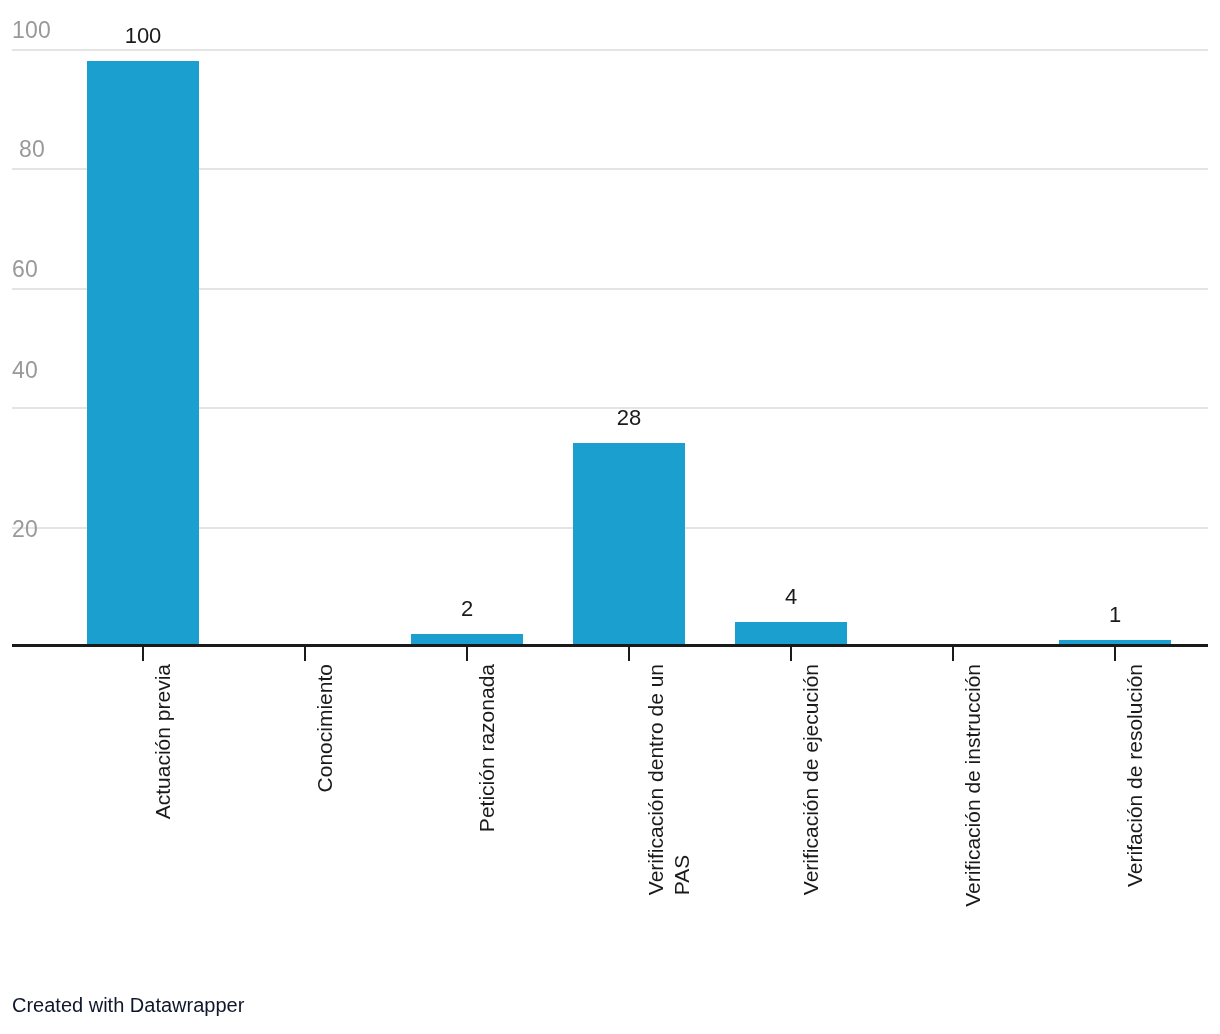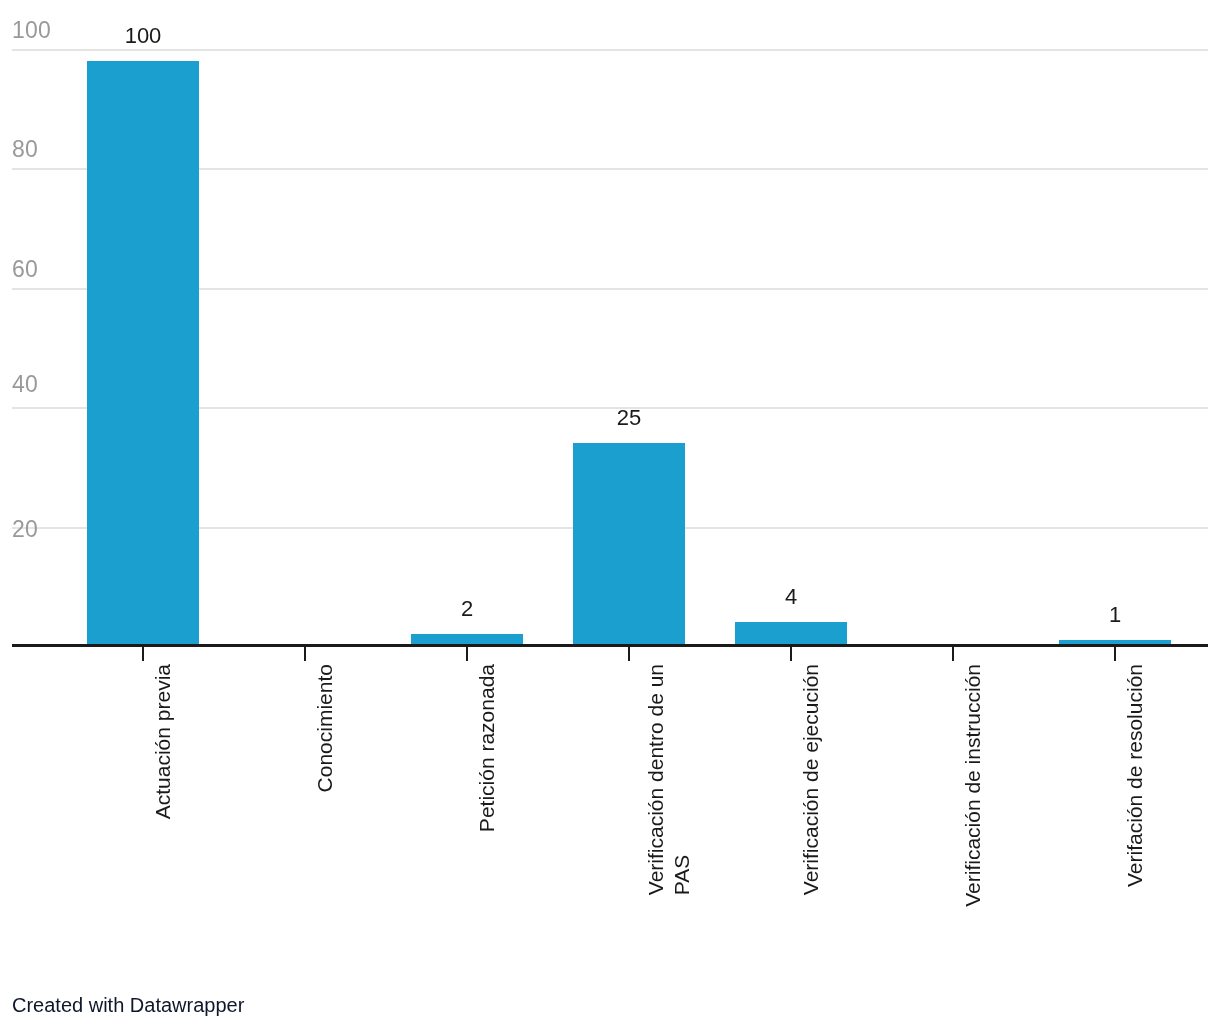--- a/index.html
+++ b/index.html
@@ -152,7 +152,7 @@
         <div class="gridline" style="top: 287.8px;"></div>
         <div class="gridline-label" style="top: 257.8px;">60</div>
         <div class="gridline" style="top: 168.4px;"></div>
-        <div class="gridline-label" style="top: 138.4px;">80</div>
+        <div class="gridline-label" style="top: 138.4px; margin-left: 7px;">80</div>
         <div class="gridline" style="top: 49px;"></div>
         <div class="gridline-label" style="top: 19px;">100</div>
       </div>

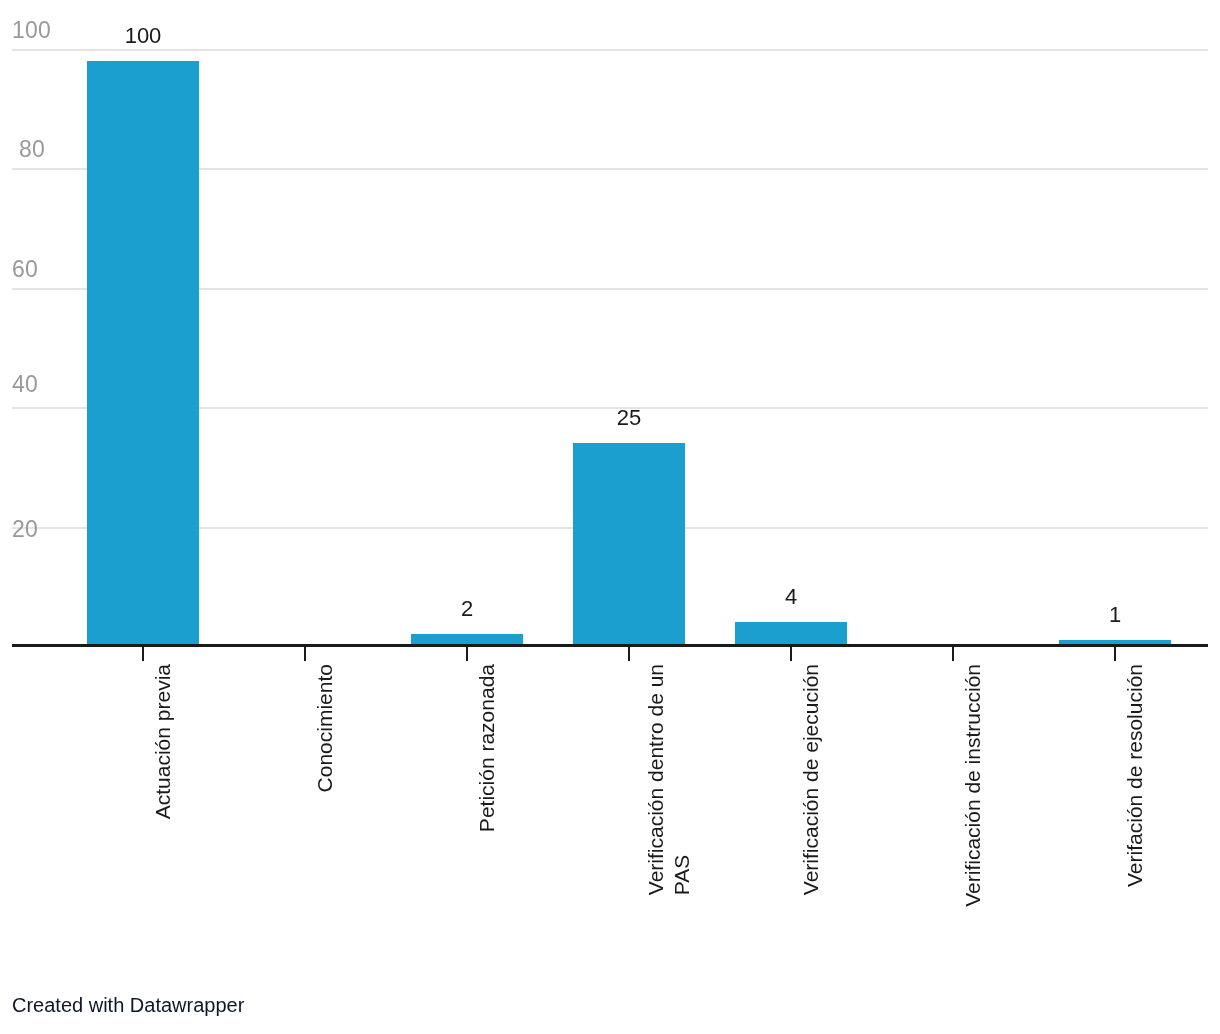--- a/index.html
+++ b/index.html
@@ -148,7 +148,7 @@
         <div class="gridline" style="top: 526.6px;"></div>
         <div class="gridline-label" style="top: 518px;">20</div>
         <div class="gridline" style="top: 407.2px;"></div>
-        <div class="gridline-label" style="top: 373px;">40</div>
+        <div class="gridline-label" style="top: 359px;">40</div>
         <div class="gridline" style="top: 287.8px;"></div>
         <div class="gridline-label" style="top: 257.8px;">60</div>
         <div class="gridline" style="top: 168.4px;"></div>

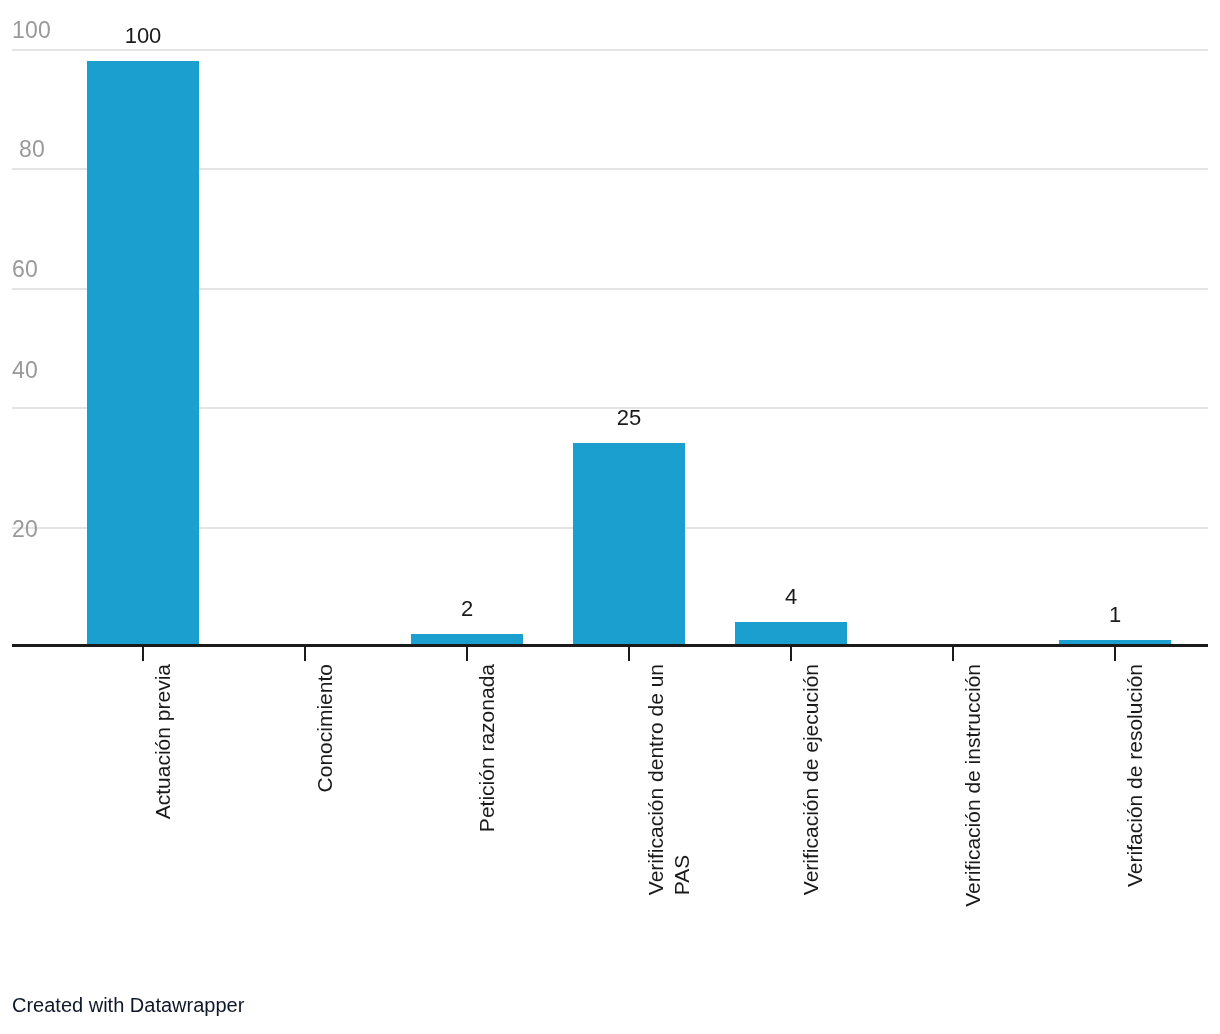--- a/index.html
+++ b/index.html
@@ -168,7 +168,7 @@
         </div>
         <div class="bar-group" style="left: 573px; width: 112px;">
           <div class="bar" style="height: 202.98px; background: rgb(27, 159, 206);"></div>
-          <div class="bar-value" style="top: 407.02px;">25</div>
+          <div class="bar-value" style="top: 407.02px;">28</div>
         </div>
         <div class="bar-group" style="left: 735px; width: 112px;">
           <div class="bar" style="height: 23.88px; background: rgb(27, 159, 206);"></div>

